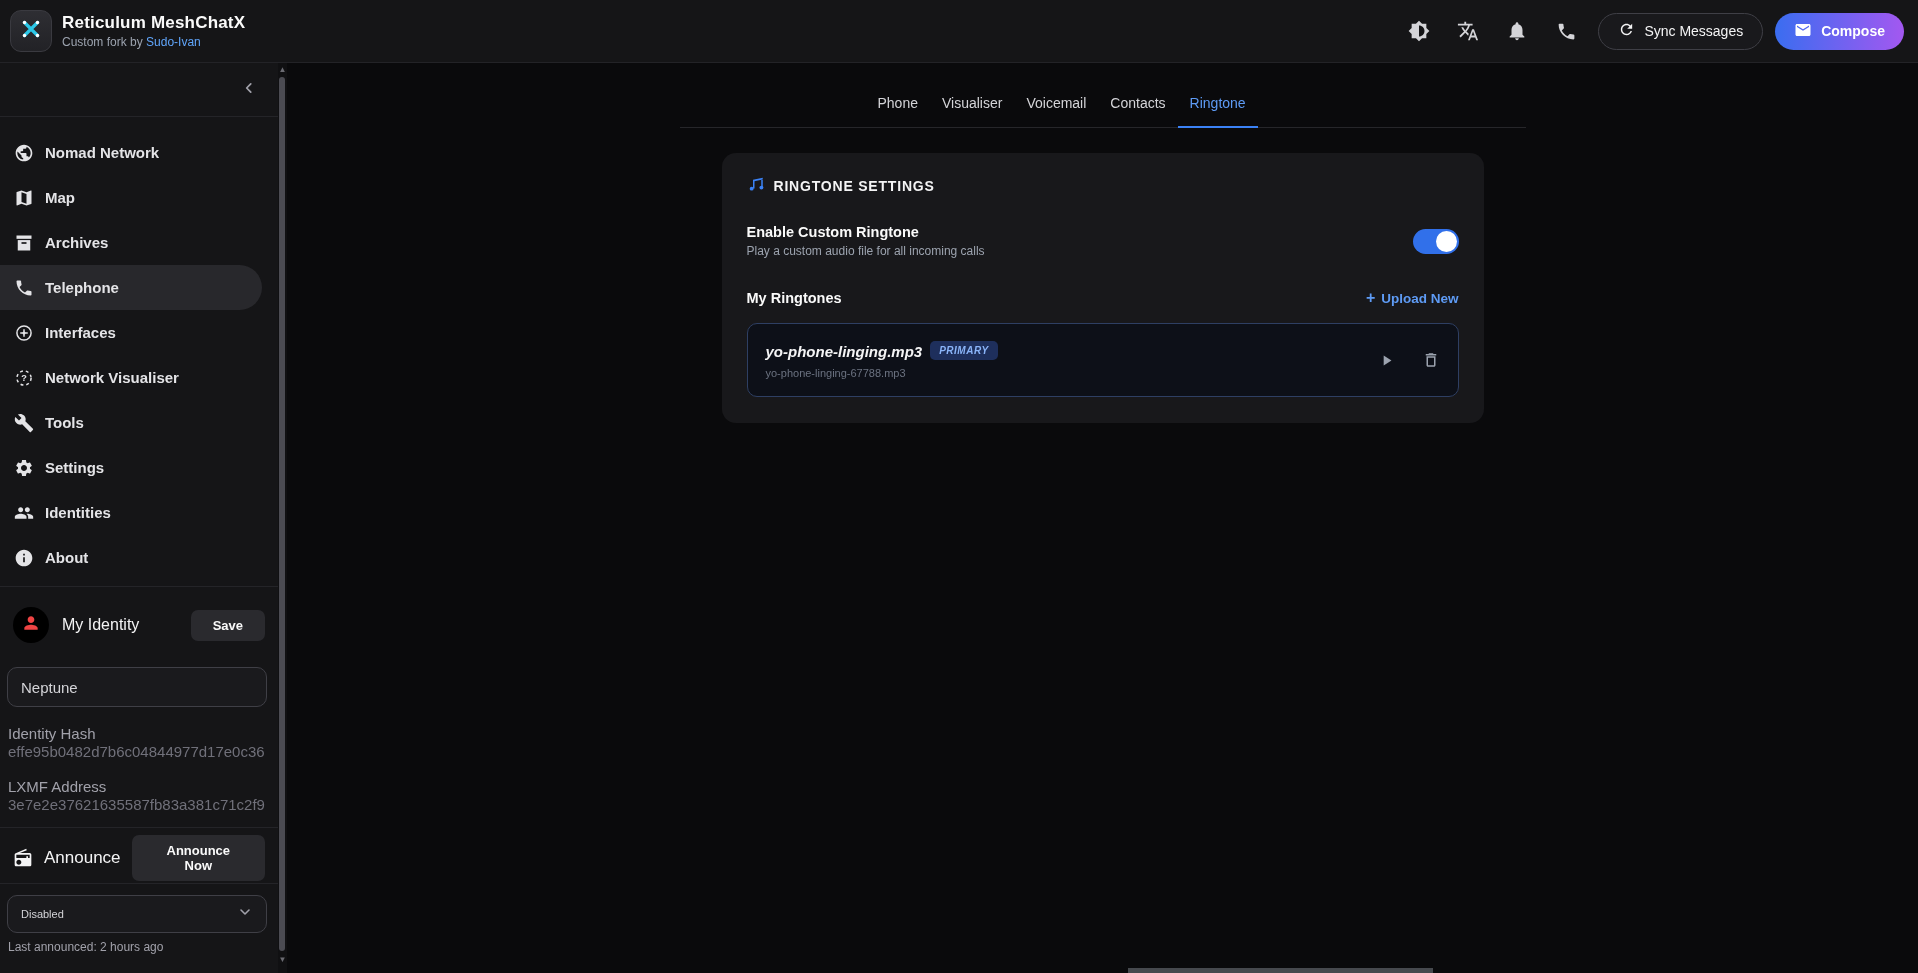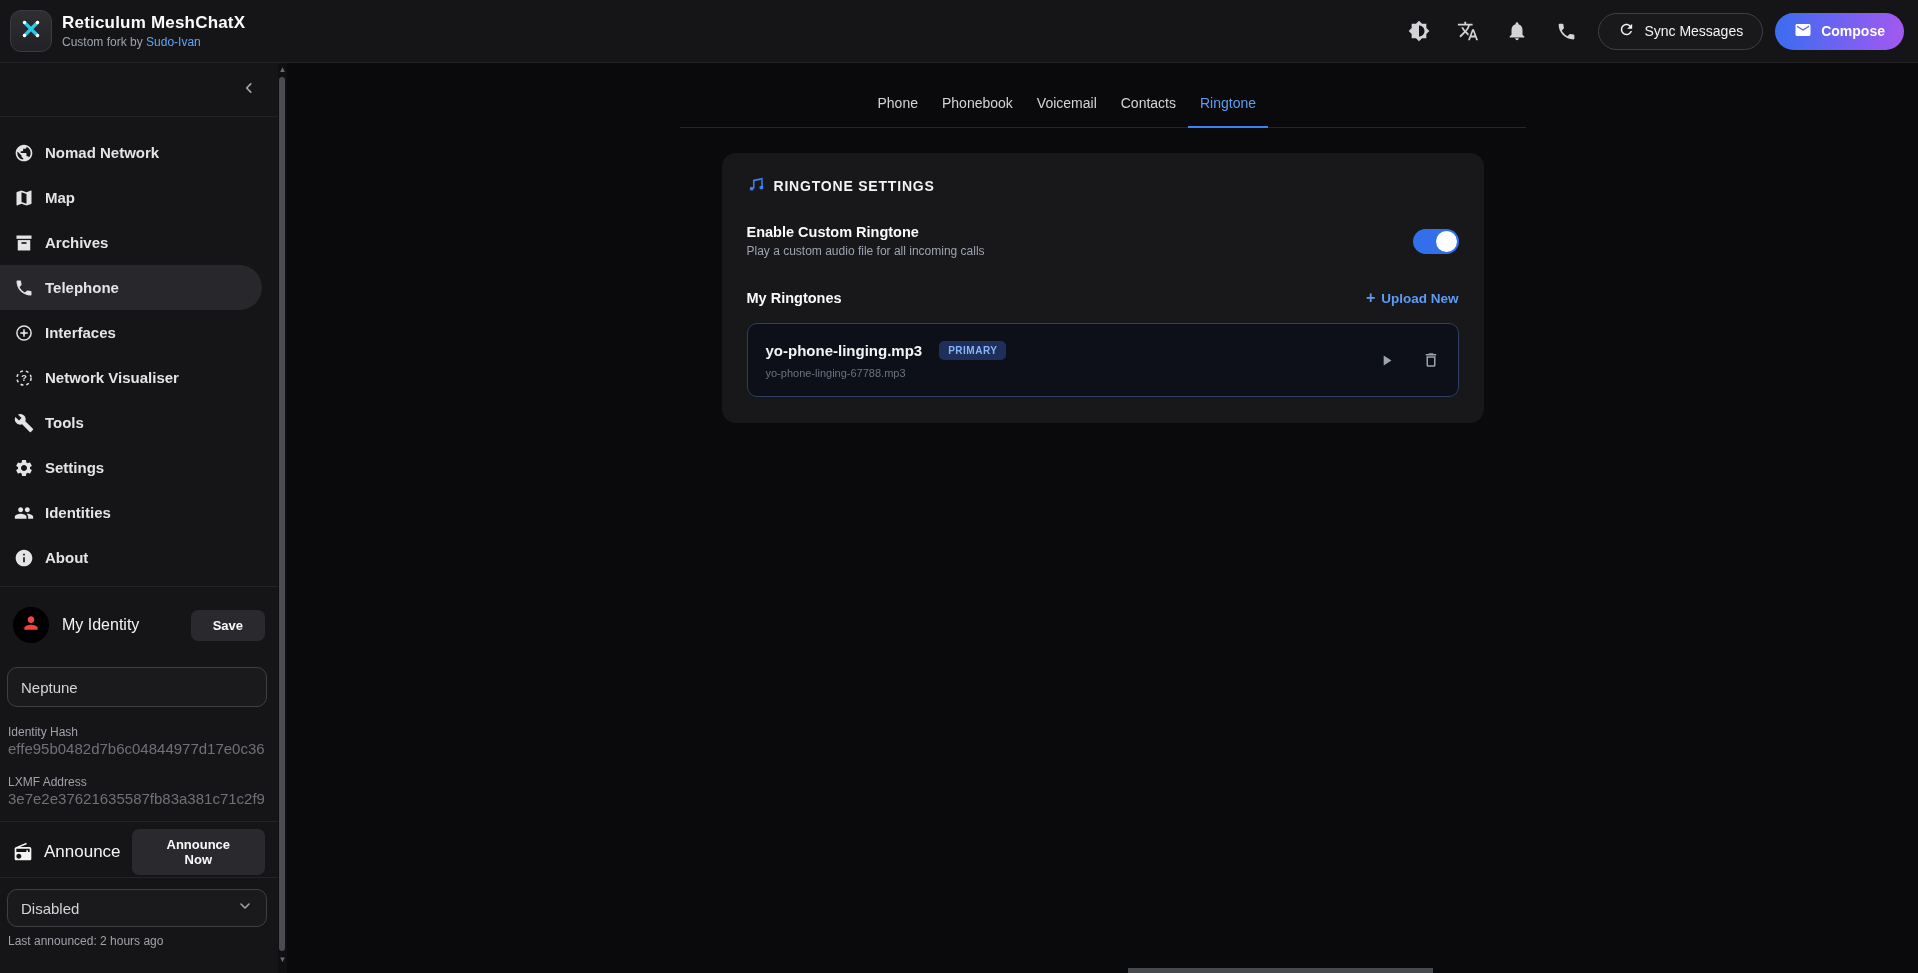--- a/index.html
+++ b/index.html
@@ -314,7 +314,7 @@
 
       <div class="tabstrip">
         <div class="tab">Phone</div>
-        <div class="tab">Phonebook</div>
+        <div class="tab">Visualiser</div>
         <div class="tab">Voicemail</div>
         <div class="tab">Contacts</div>
         <div class="tab active">Ringtone</div>

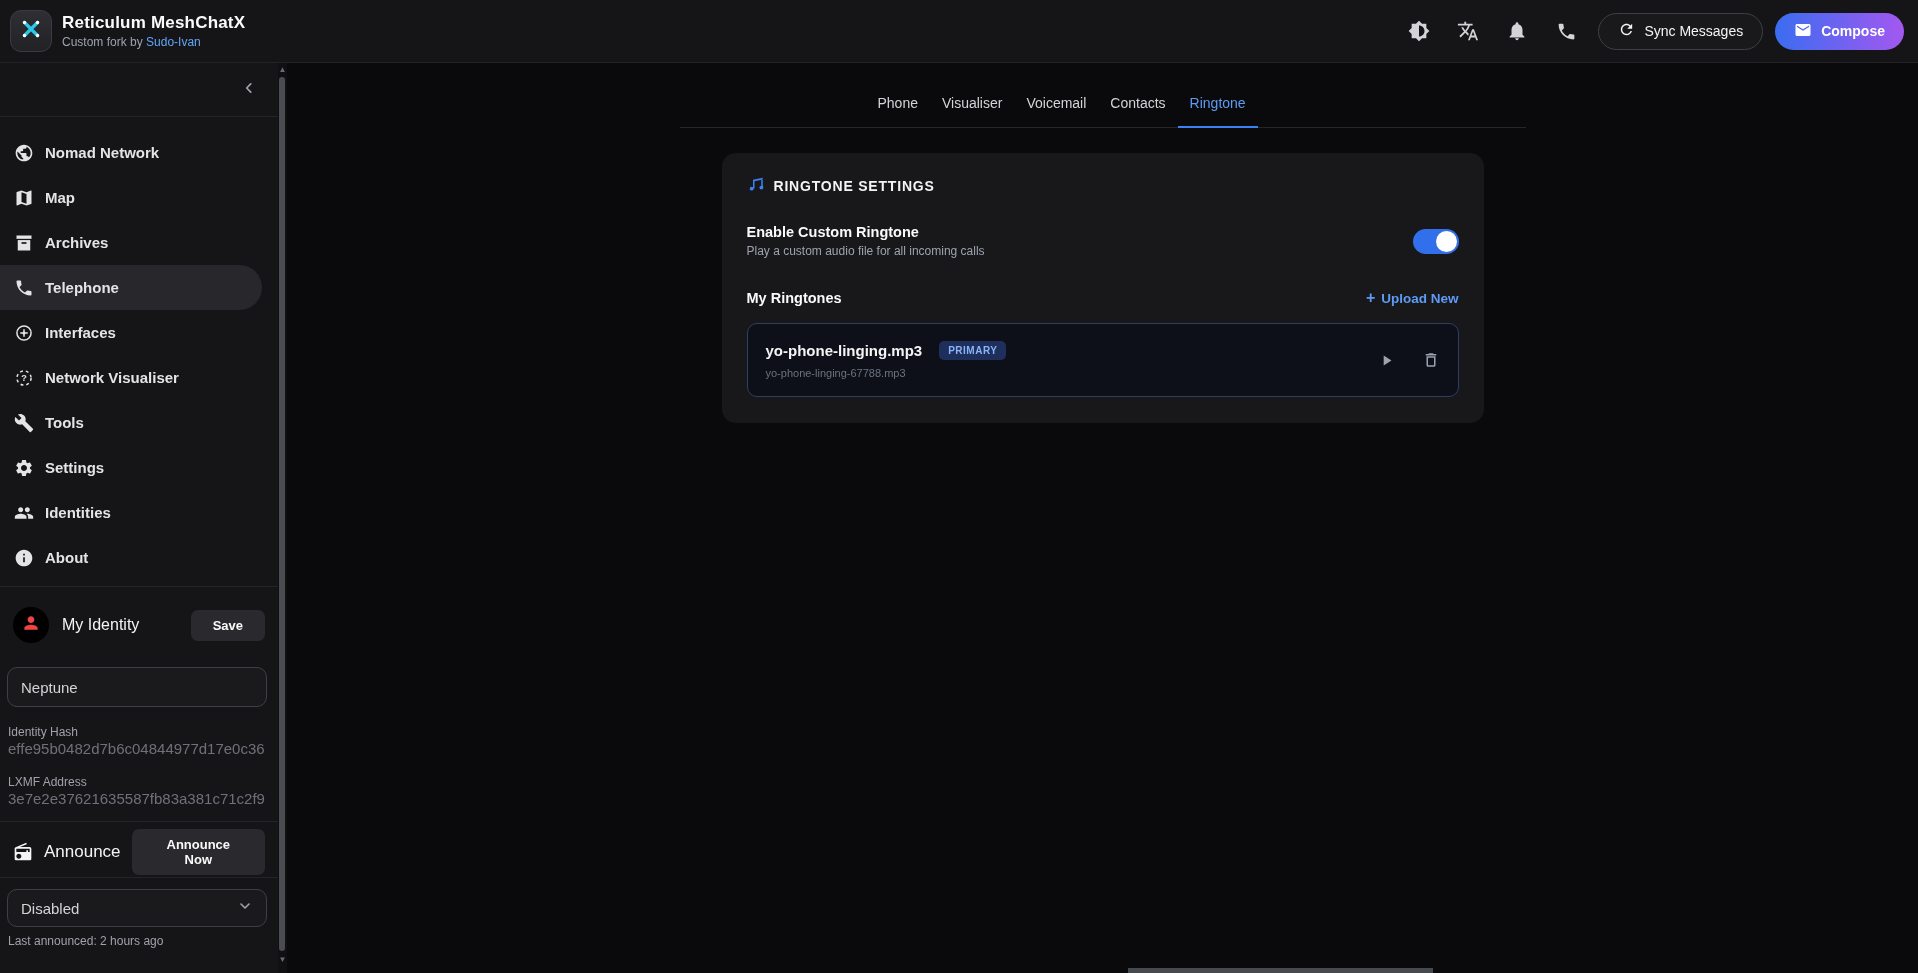--- a/index.html
+++ b/index.html
@@ -82,7 +82,7 @@
   .upload-plus { font-size:16px; font-weight:bold; }
   .ring-item { margin-top:16px; min-height:74px; border:1px solid #2e3f63; background:#0d1018; border-radius:10px;
     padding:15px 18px; display:flex; align-items:center; }
-  .ring-name-row { display:flex; align-items:center; gap:17px; }
+  .ring-name-row { display:flex; align-items:flex-end; gap:8px;font-style:italic; }
   .ring-name { font-size:15px; font-weight:bold; color:#f4f4f5; }
   .badge { background:#1e2f5c; color:#8ab4f8; font-size:10px; font-weight:bold; letter-spacing:.5px;
     padding:4px 9px; border-radius:5px; }

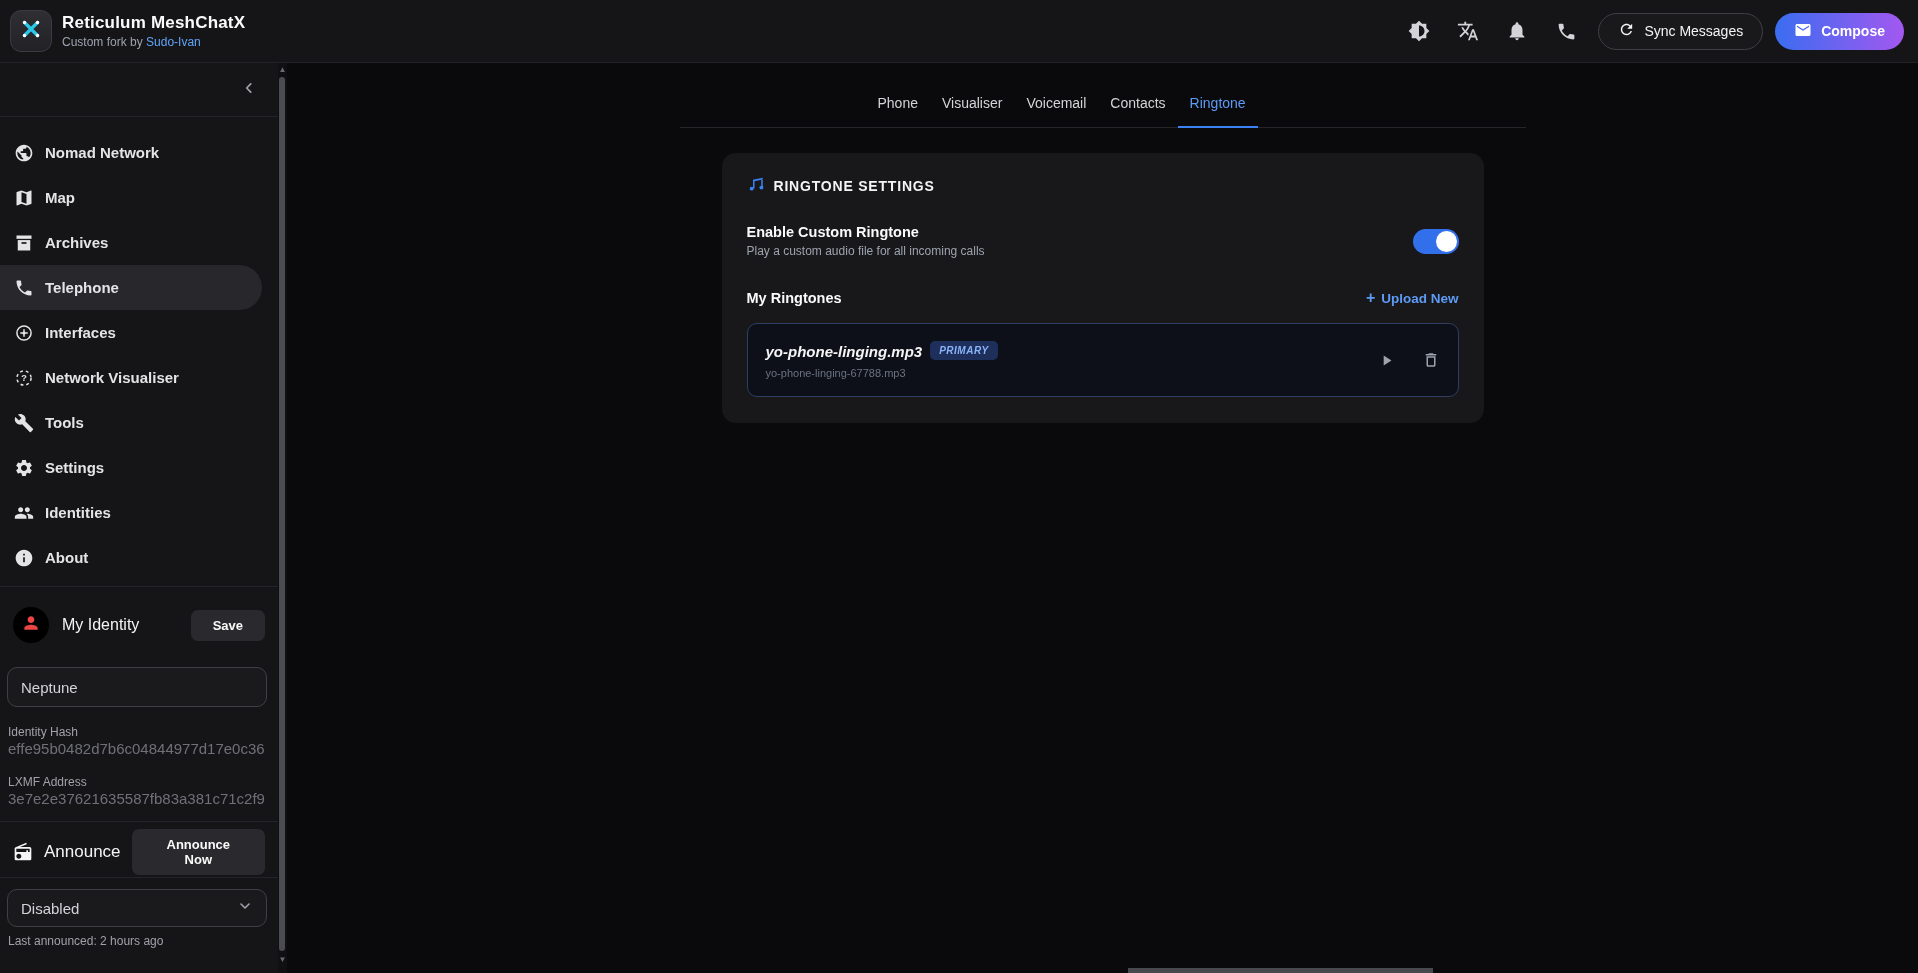--- a/index.html
+++ b/index.html
@@ -49,7 +49,7 @@
     border:1px solid #3f3f46; border-radius:10px; color:#d4d4d8; font-size:15px; padding:0 13px;
     font-family:"Liberation Sans", sans-serif; }
   .hash-block { margin:18px 8px 0 8px; }
-  .hash-label { font-size:12px; color:#a1a1aa; }
+  .hash-label { font-size:15px; color:#a1a1aa; }
   .hash-value { font-size:15px; color:#70707a; margin-top:1px; font-family:Liberation Sans, sans-serif; }
   .div2 { margin-top:14px; }
   .announce-row { margin-top:11px; padding:0 13px; height:38px; display:flex; align-items:center; gap:11px; }

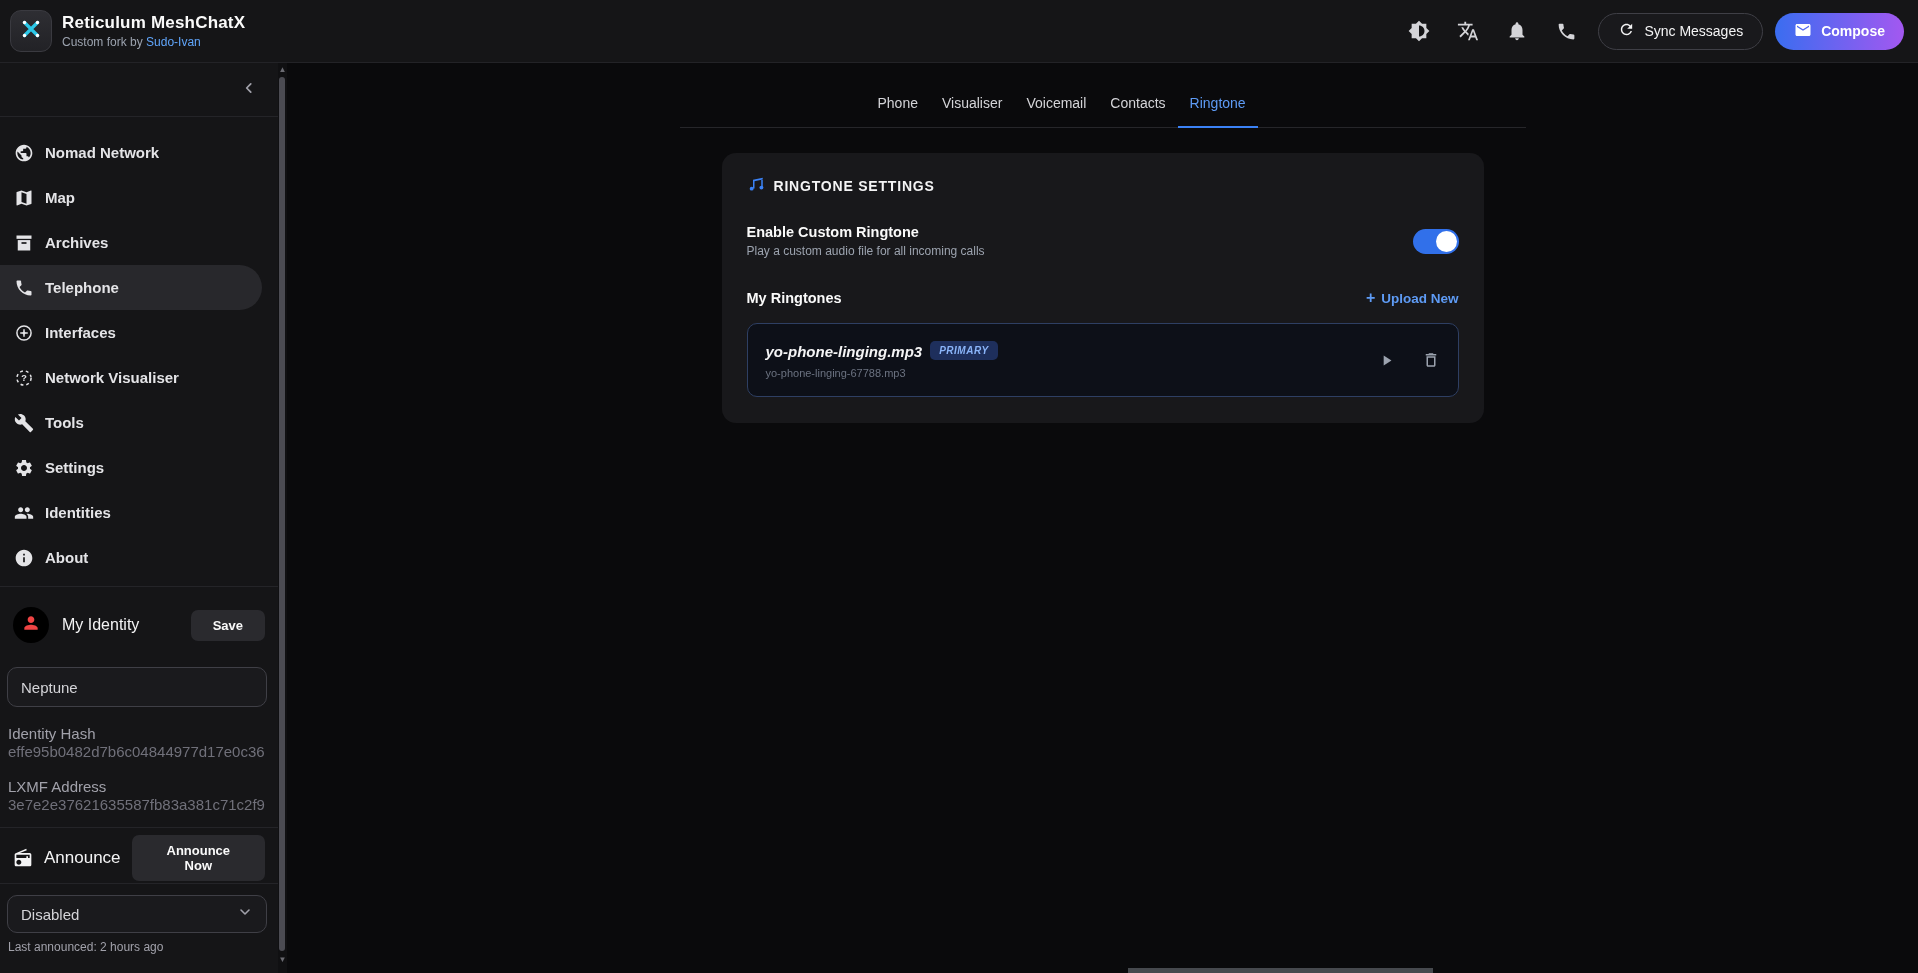--- a/index.html
+++ b/index.html
@@ -57,7 +57,7 @@
   .div3 { margin-top:6px; }
   .select { margin:11px 11px 0 7px; height:38px; background:#1a1a1d; border:1px solid #3f3f46; border-radius:10px;
     display:flex; align-items:center; padding:0 13px; cursor:pointer; }
-  .select-value { font-size:15px; color:#d4d4d8; flex:1; }
+  .select-value { font-size:11px; color:#d4d4d8; flex:1; }
   .last-announced { margin:7px 8px 0 8px; font-size:12px; color:#a1a1aa; white-space:nowrap; }
 
   

